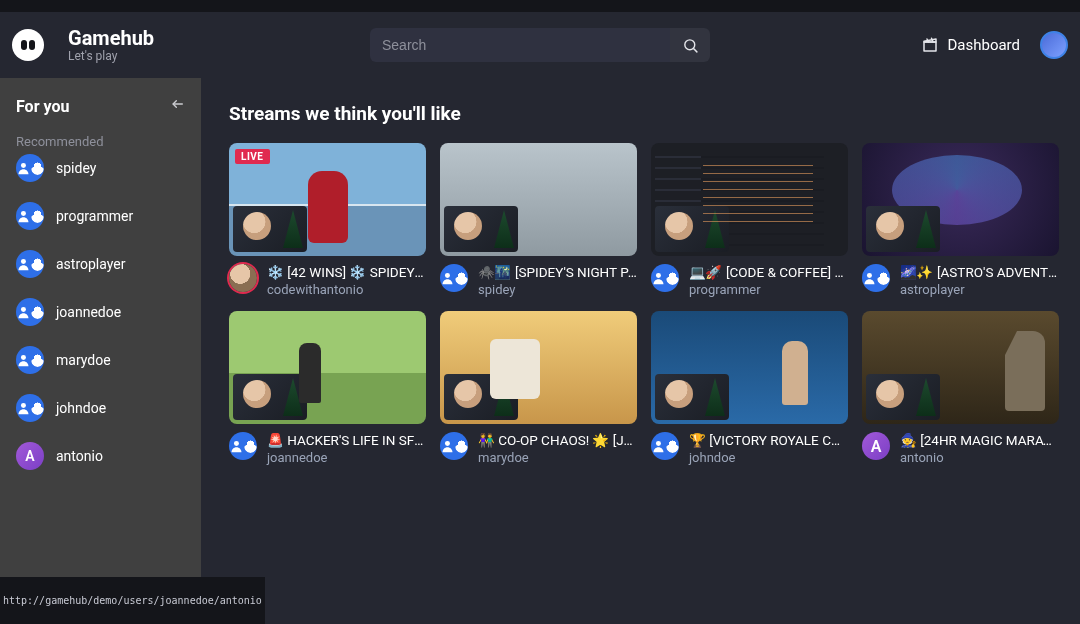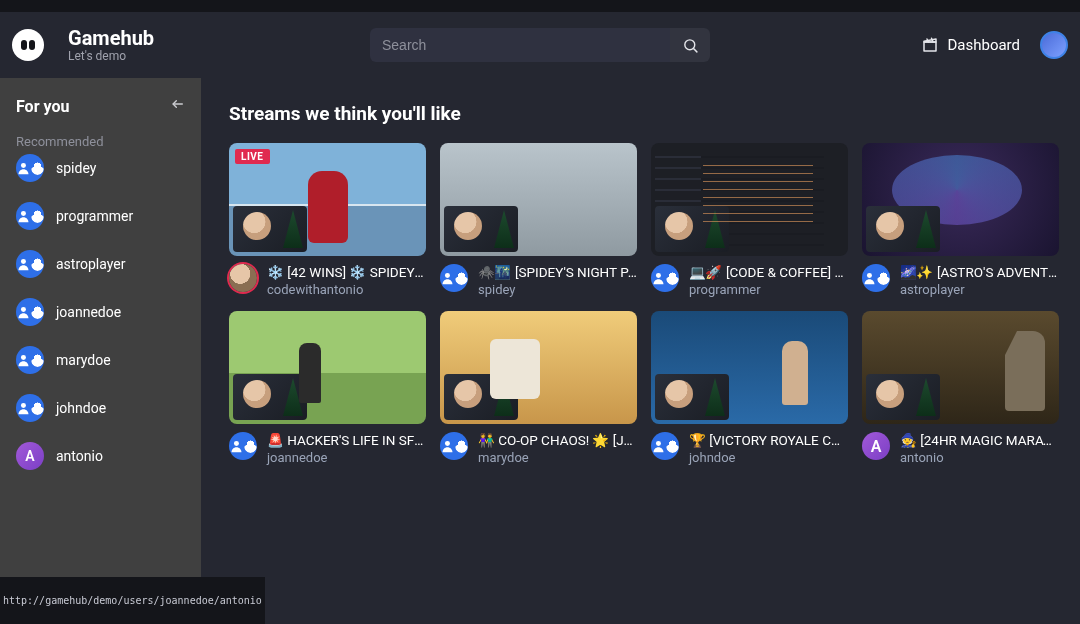--- a/index.html
+++ b/index.html
@@ -277,7 +277,7 @@
     </div>
     <div class="brand">
       <span class="brand-title">Gamehub</span>
-      <span class="brand-sub">Let's demo</span>
+      <span class="brand-sub">Let's play</span>
     </div>
   </div>
 

